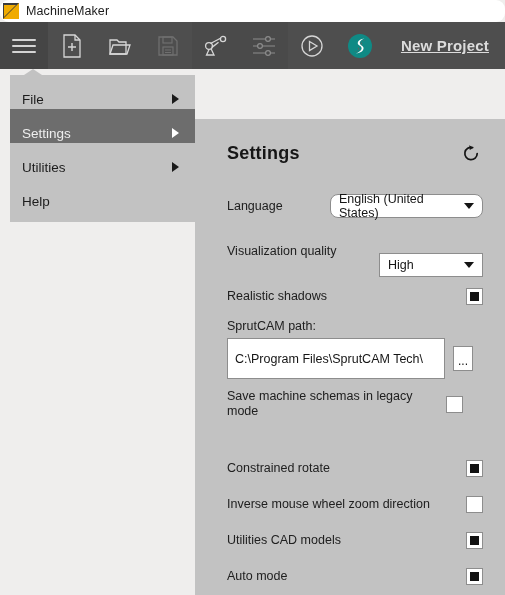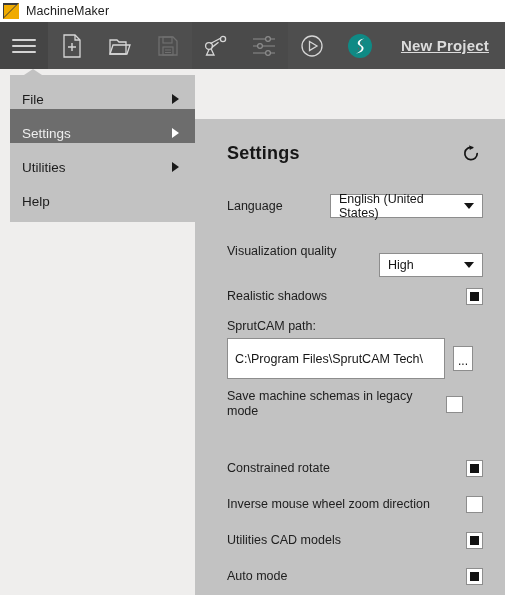--- a/index.html
+++ b/index.html
@@ -25,6 +25,7 @@
     align-items: center;
     padding-left: 3px;
     box-sizing: border-box;
+    border-radius: 9px;
   }
   #app-logo {
     width: 16px;

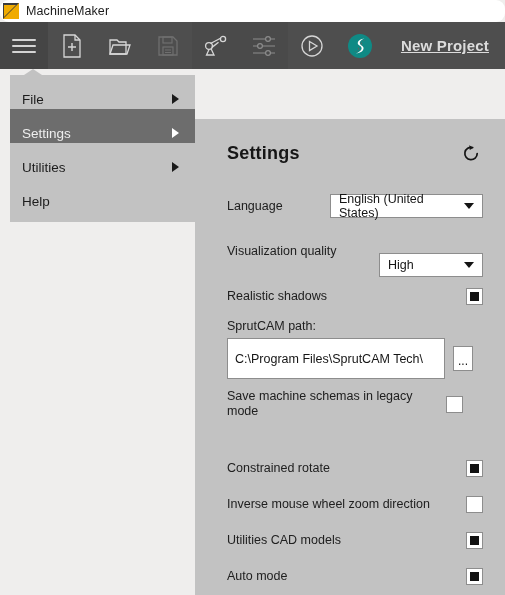--- a/index.html
+++ b/index.html
@@ -215,7 +215,7 @@
     color: #151515;
     justify-content: space-between;
   }
-  #sel-language { width: 153px; }
+  #sel-language { width: 153px; border-radius: 8px; }
   #sel-quality { width: 104px; margin-top: 28px; }
   .caret {
     width: 0; height: 0;

